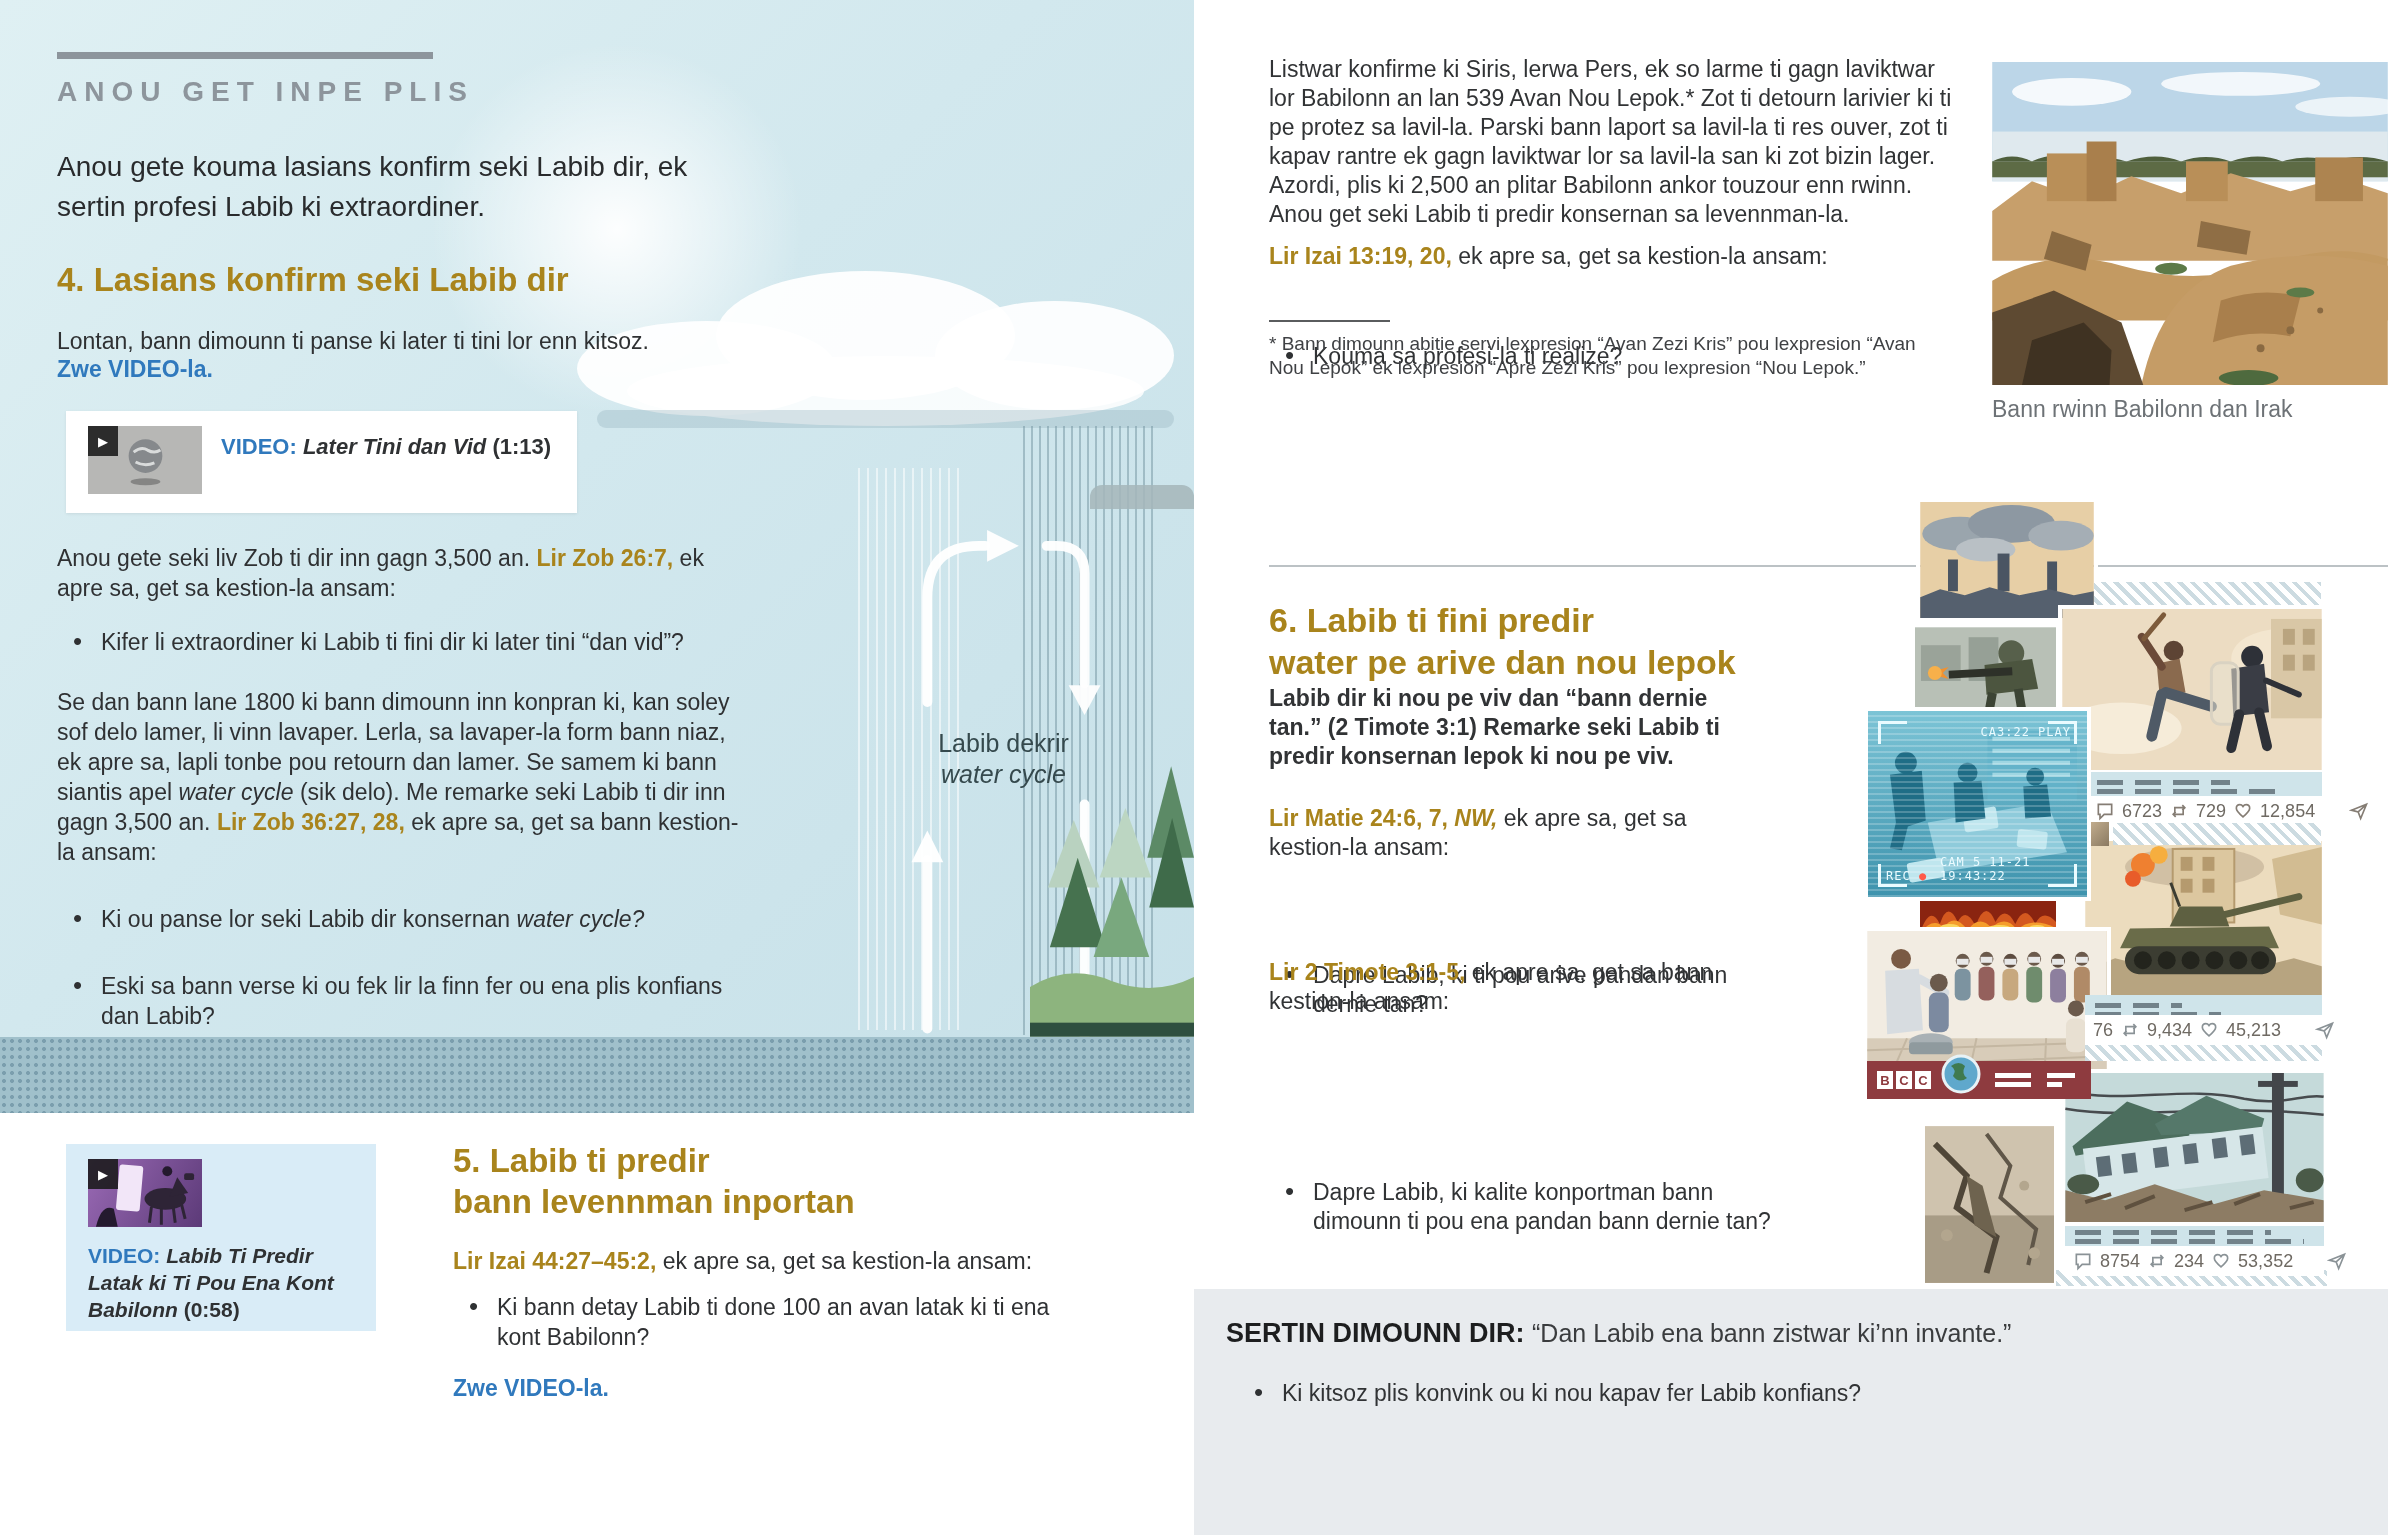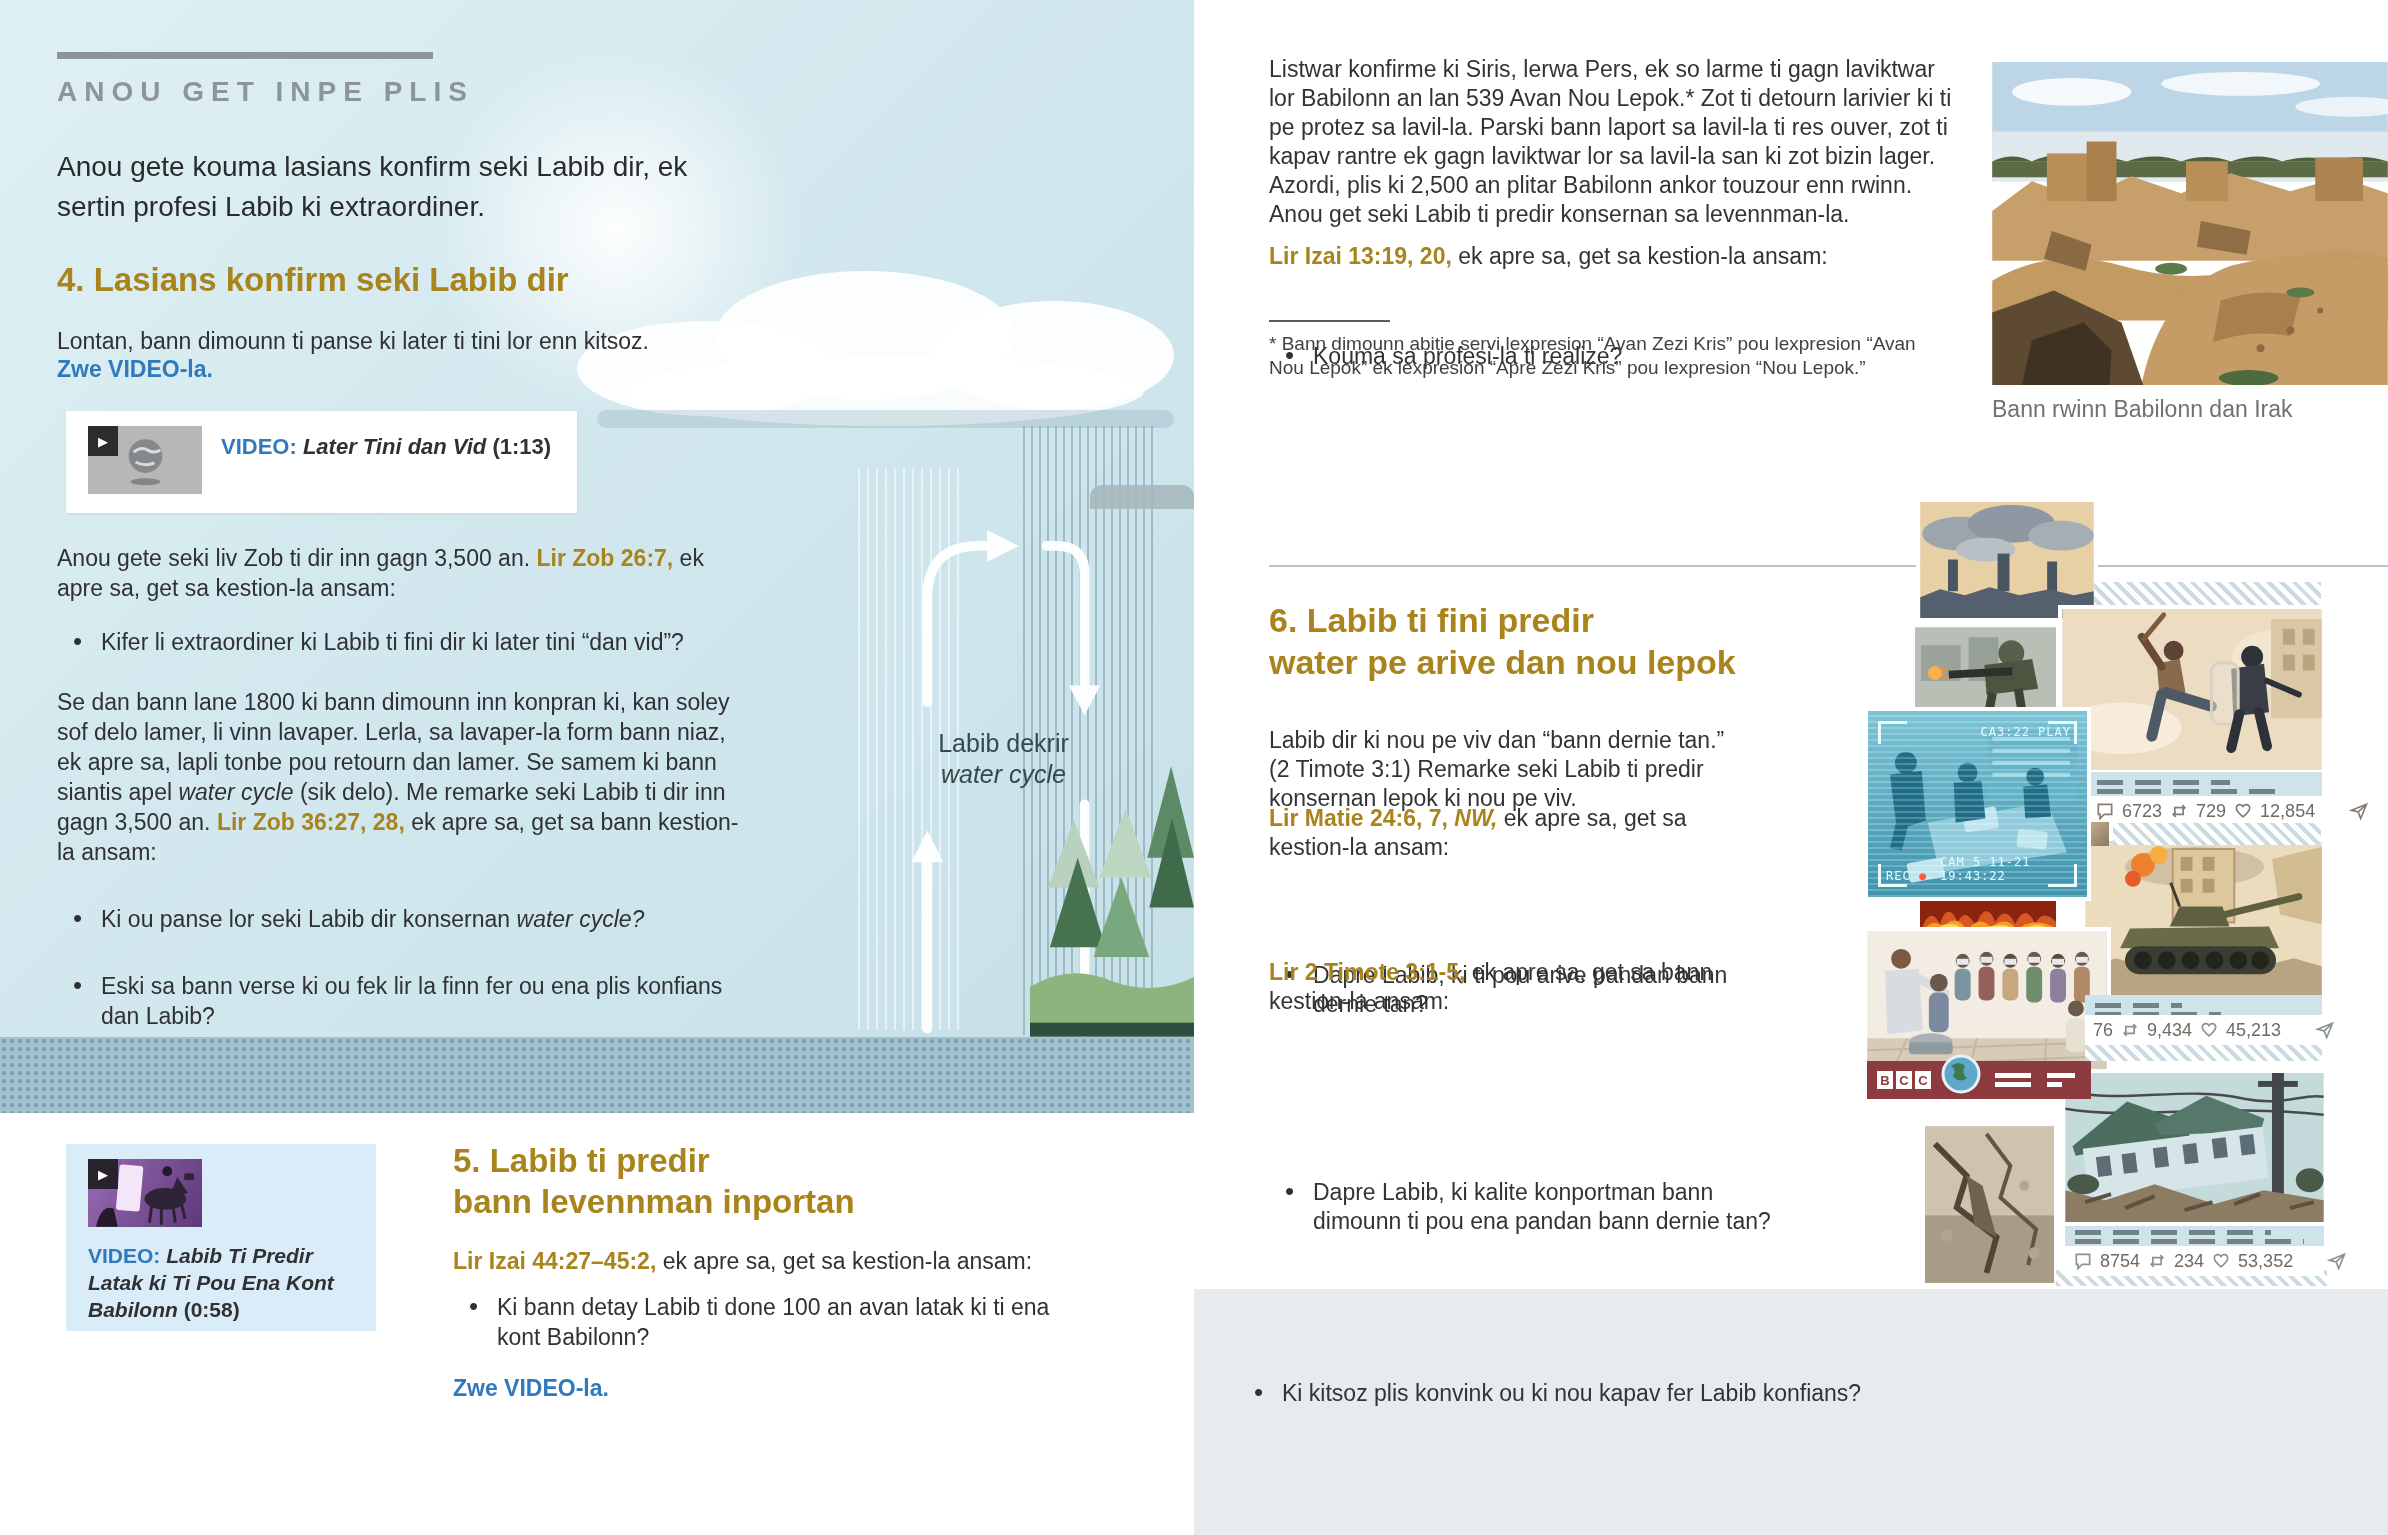--- a/index.html
+++ b/index.html
@@ -216,7 +216,7 @@
     <div>6. Labib ti fini predir</div>
     <div>water pe arive dan nou lepok</div>
   </div>
-  <div class="abs body-r" style="left:1269px;top:726px;width:478px;">Labib dir ki nou pe viv dan “bann dernie tan.” (2 Timote 3:1) Remarke seki Labib ti predir konsernan lepok ki nou pe viv.</div>
+  <div class="abs body-r" style="left:1269px;top:684px;width:478px;font-weight:bold;">Labib dir ki nou pe viv dan “bann dernie tan.” (2 Timote 3:1) Remarke seki Labib ti predir konsernan lepok ki nou pe viv.</div>
   <div class="abs body-r" style="left:1269px;top:804px;width:478px;">
     <span class="gold">Lir Matie 24:6, 7, </span><span class="gold i">NW,</span><span> ek apre sa, get sa kestion-la ansam:</span>
   </div>

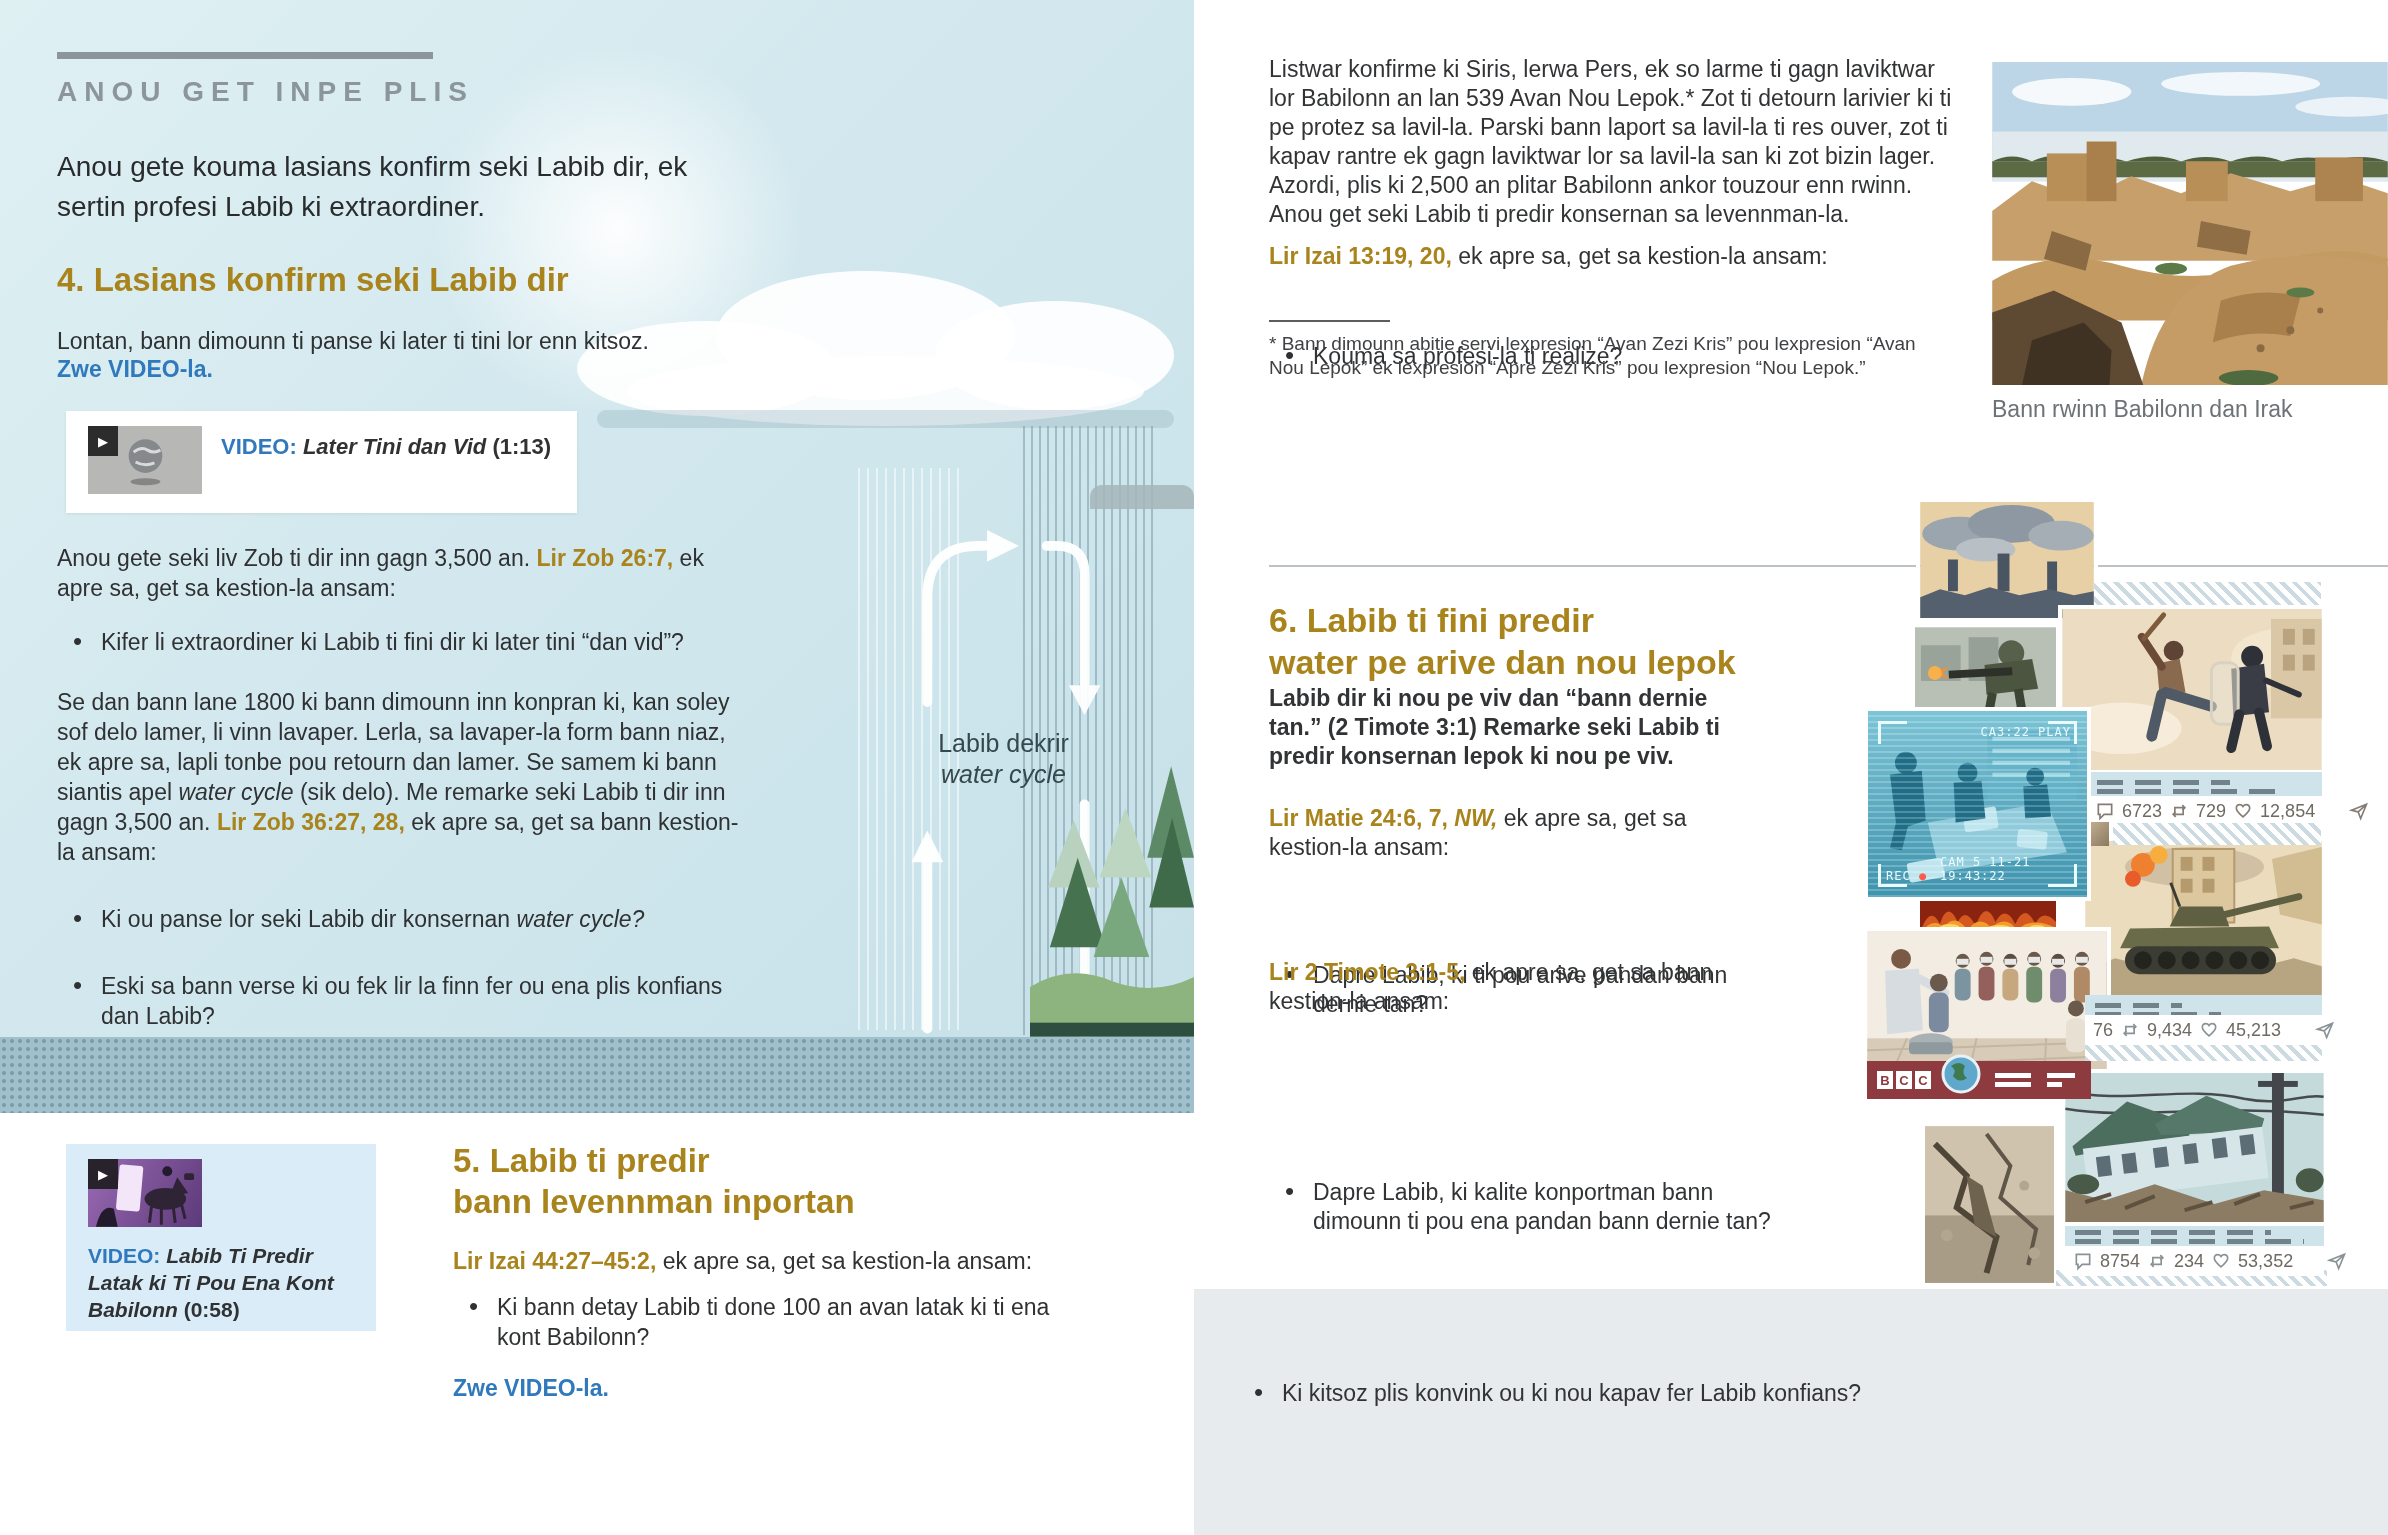--- a/index.html
+++ b/index.html
@@ -508,6 +508,10 @@
   <div class="hatch" style="left:2056px;top:1270px;width:271px;height:16px;z-index:1;"></div>
 
   <div id="graybox" class="abs">
+    <div class="abs" style="left:32px;top:28px;width:1095px;font-size:25px;line-height:32px;">
+      <span class="b" style="font-size:27px;color:#1d1e1f;">SERTIN DIMOUNN DIR: </span>
+      <span style="color:#3a3c3e;">“Dan Labib ena bann zistwar ki’nn invante.”</span>
+    </div>
     <div class="abs body-r bullet" style="left:44px;top:74px;width:995px;margin-top:16px;">Ki kitsoz plis konvink ou ki nou kapav fer Labib konfians?</div>
   </div>
 

